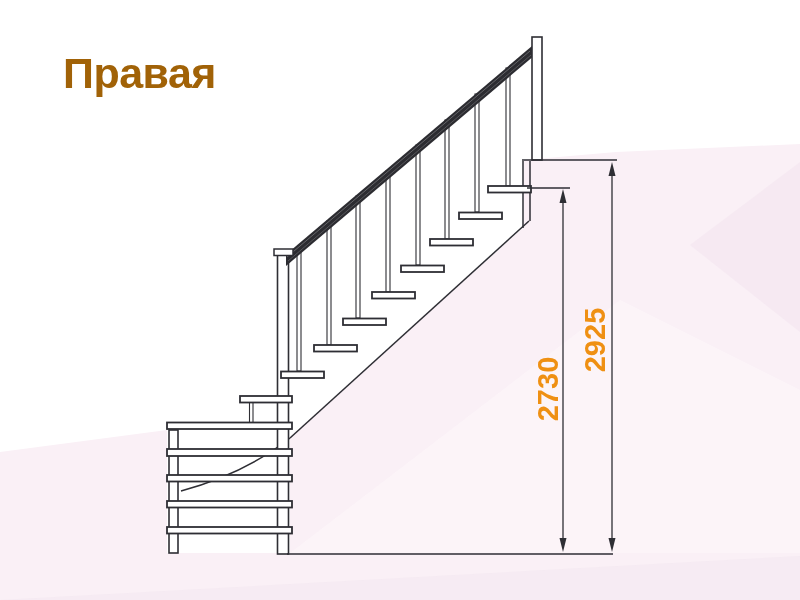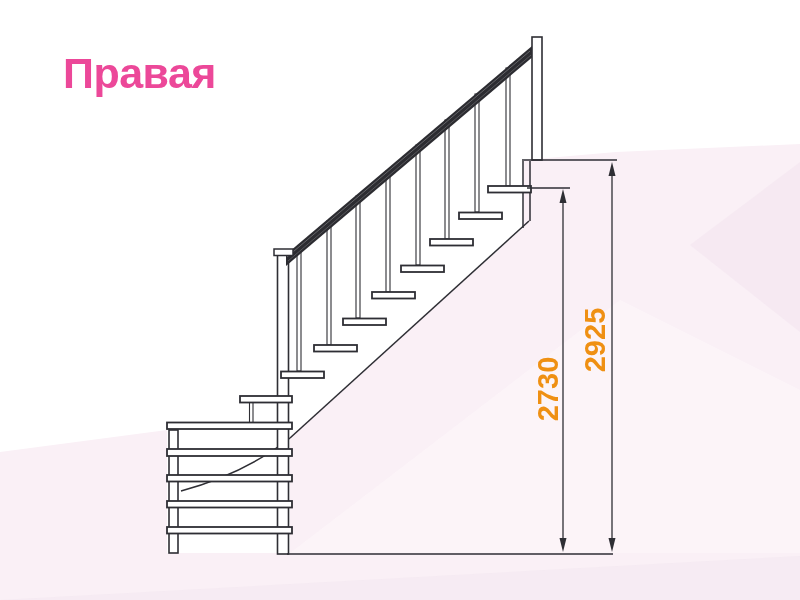--- a/index.html
+++ b/index.html
@@ -21,7 +21,7 @@
     clip-path:polygon(290px 553px,620px 300px,800px 390px,800px 553px);}
   #page-title{
     position:absolute;left:63px;top:52px;
-    font-size:43px;font-weight:bold;color:#ec4899;
+    font-size:43px;font-weight:bold;color:#a16207;
     letter-spacing:-0.5px;line-height:1;
   }
   .dim-label{

